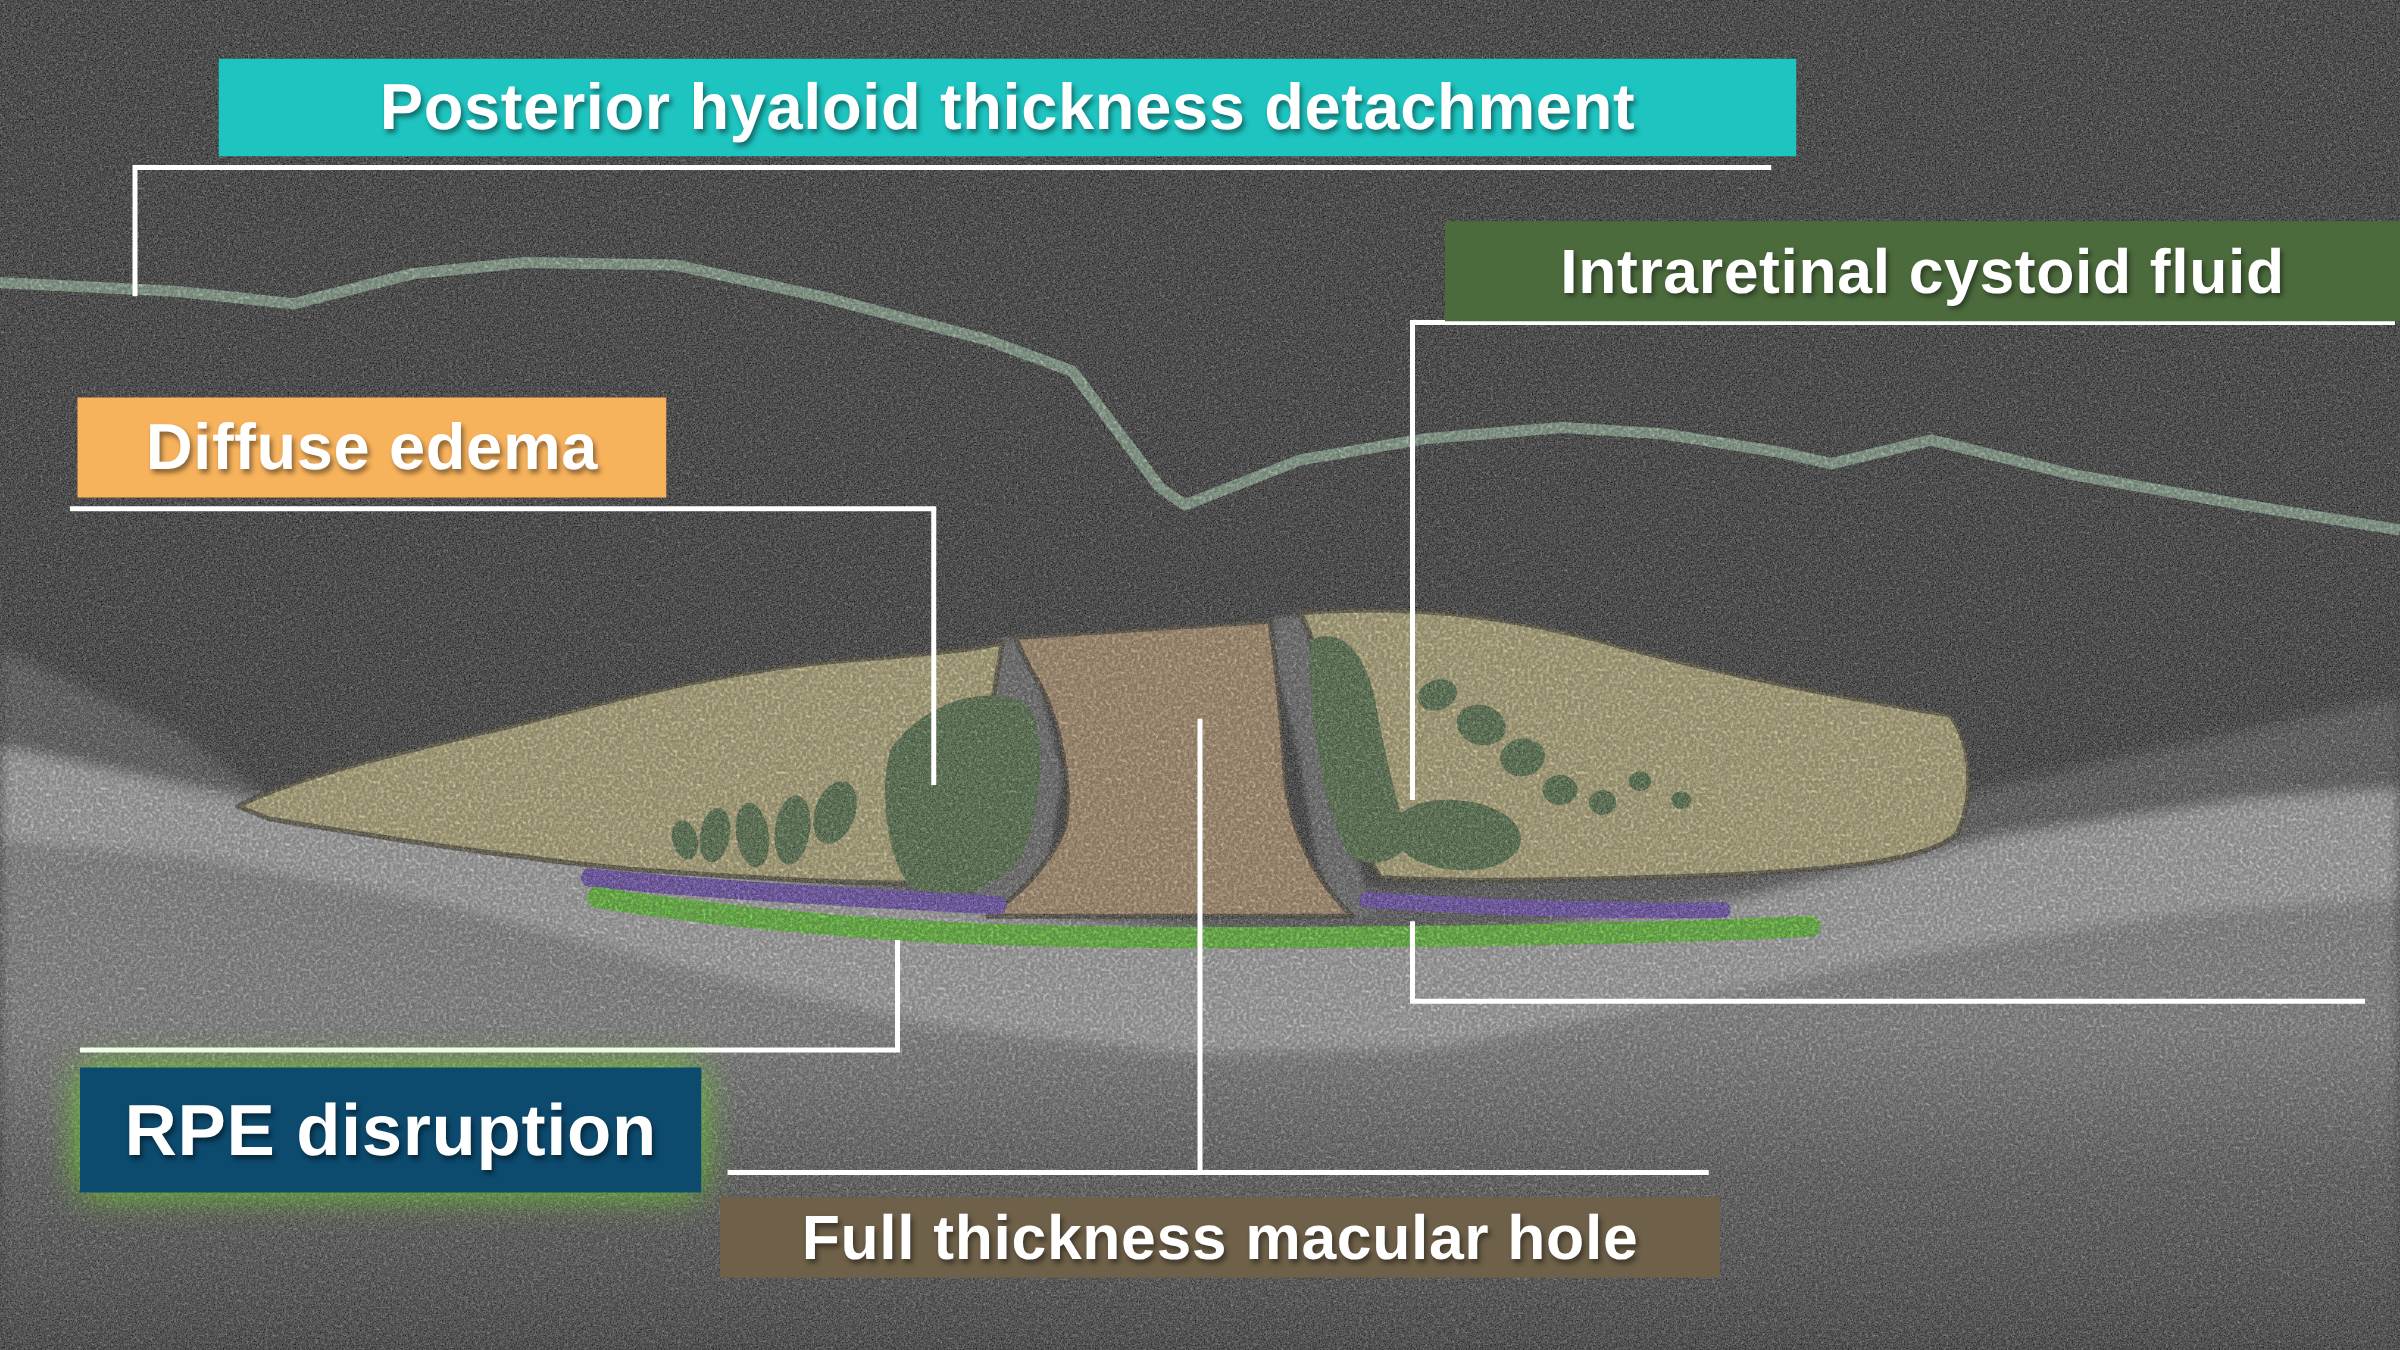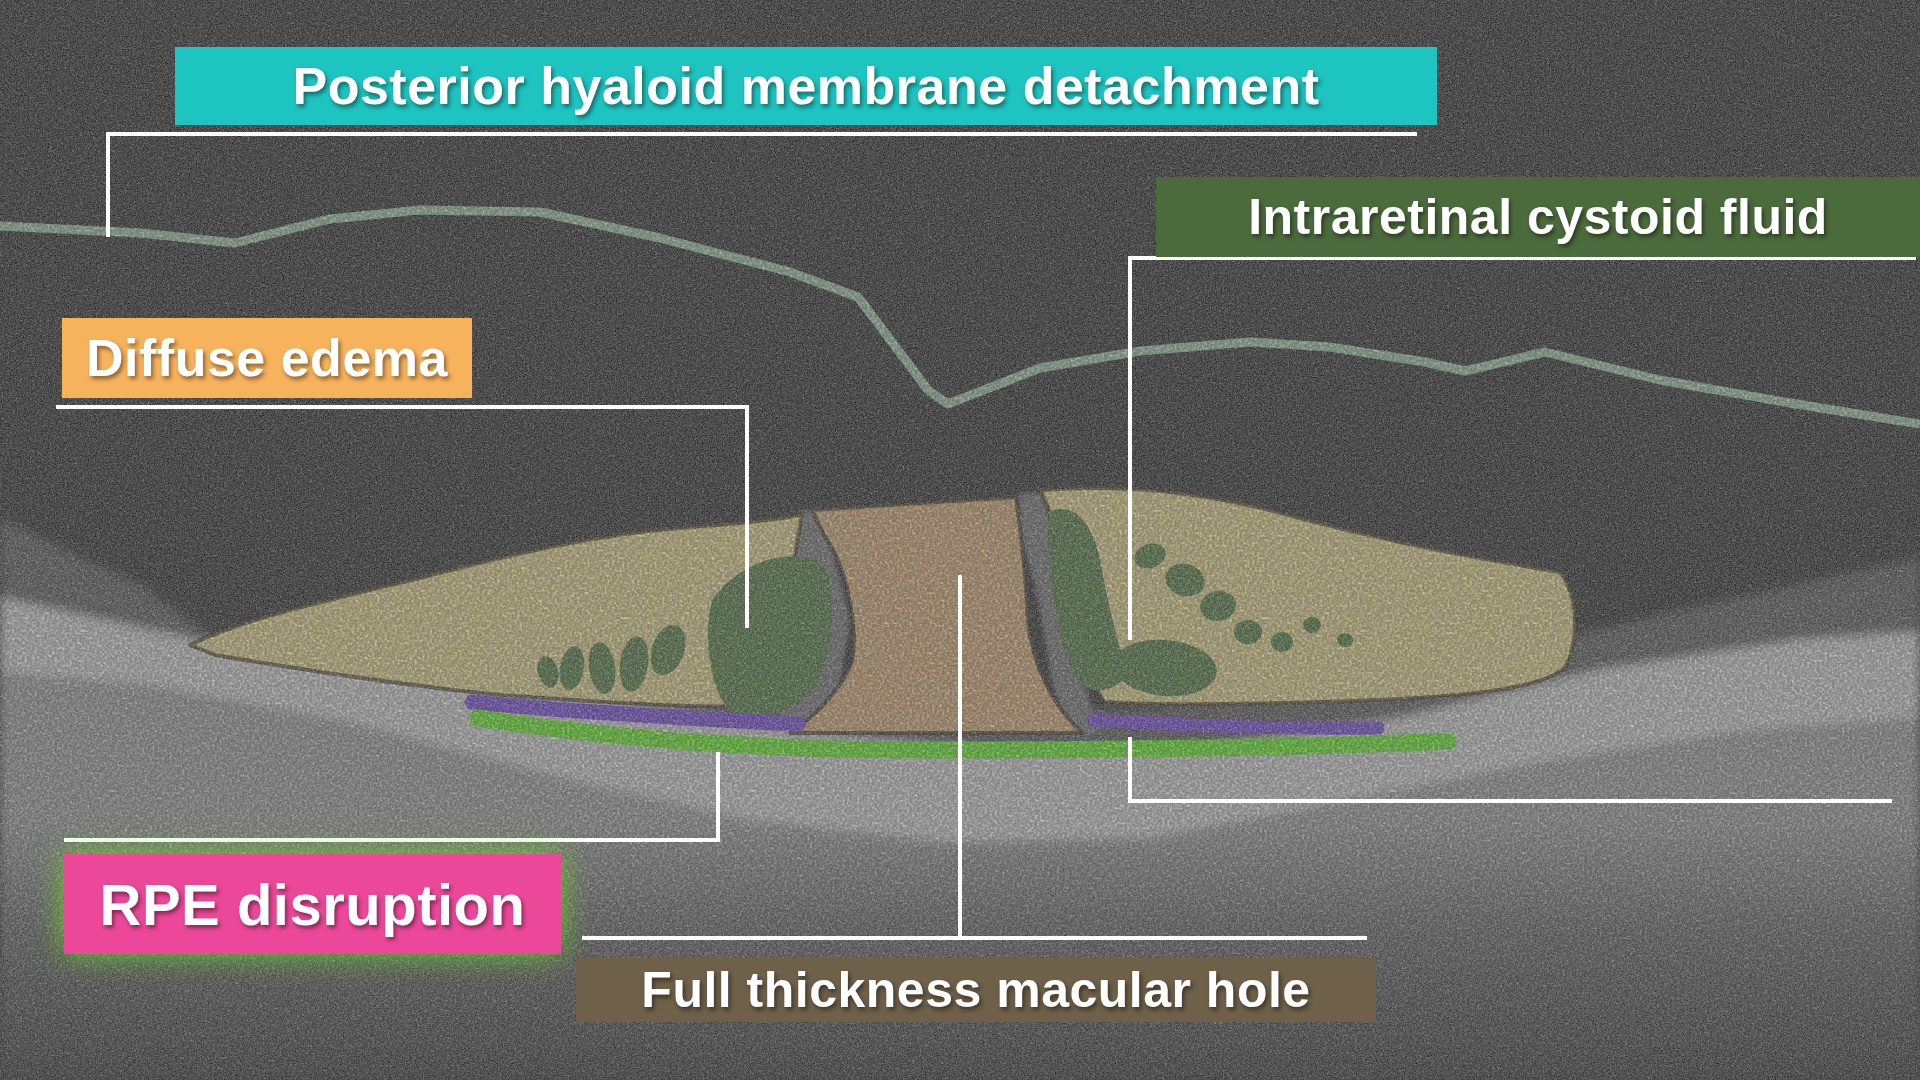--- a/index.html
+++ b/index.html
@@ -138,7 +138,7 @@
     </g>
   </svg>
 
-  <div class="lbl lbl-posterior" style="background-color: rgb(30, 196, 192);">Posterior hyaloid membrane detachment</div>
+  <div class="lbl lbl-posterior" style="background-color: rgb(30, 196, 192);">Posterior hyaloid thickness detachment</div>
 
   <div class="lbl lbl-intraretinal" style="background-color: rgb(76, 107, 61);">Intraretinal cystoid fluid</div>
 

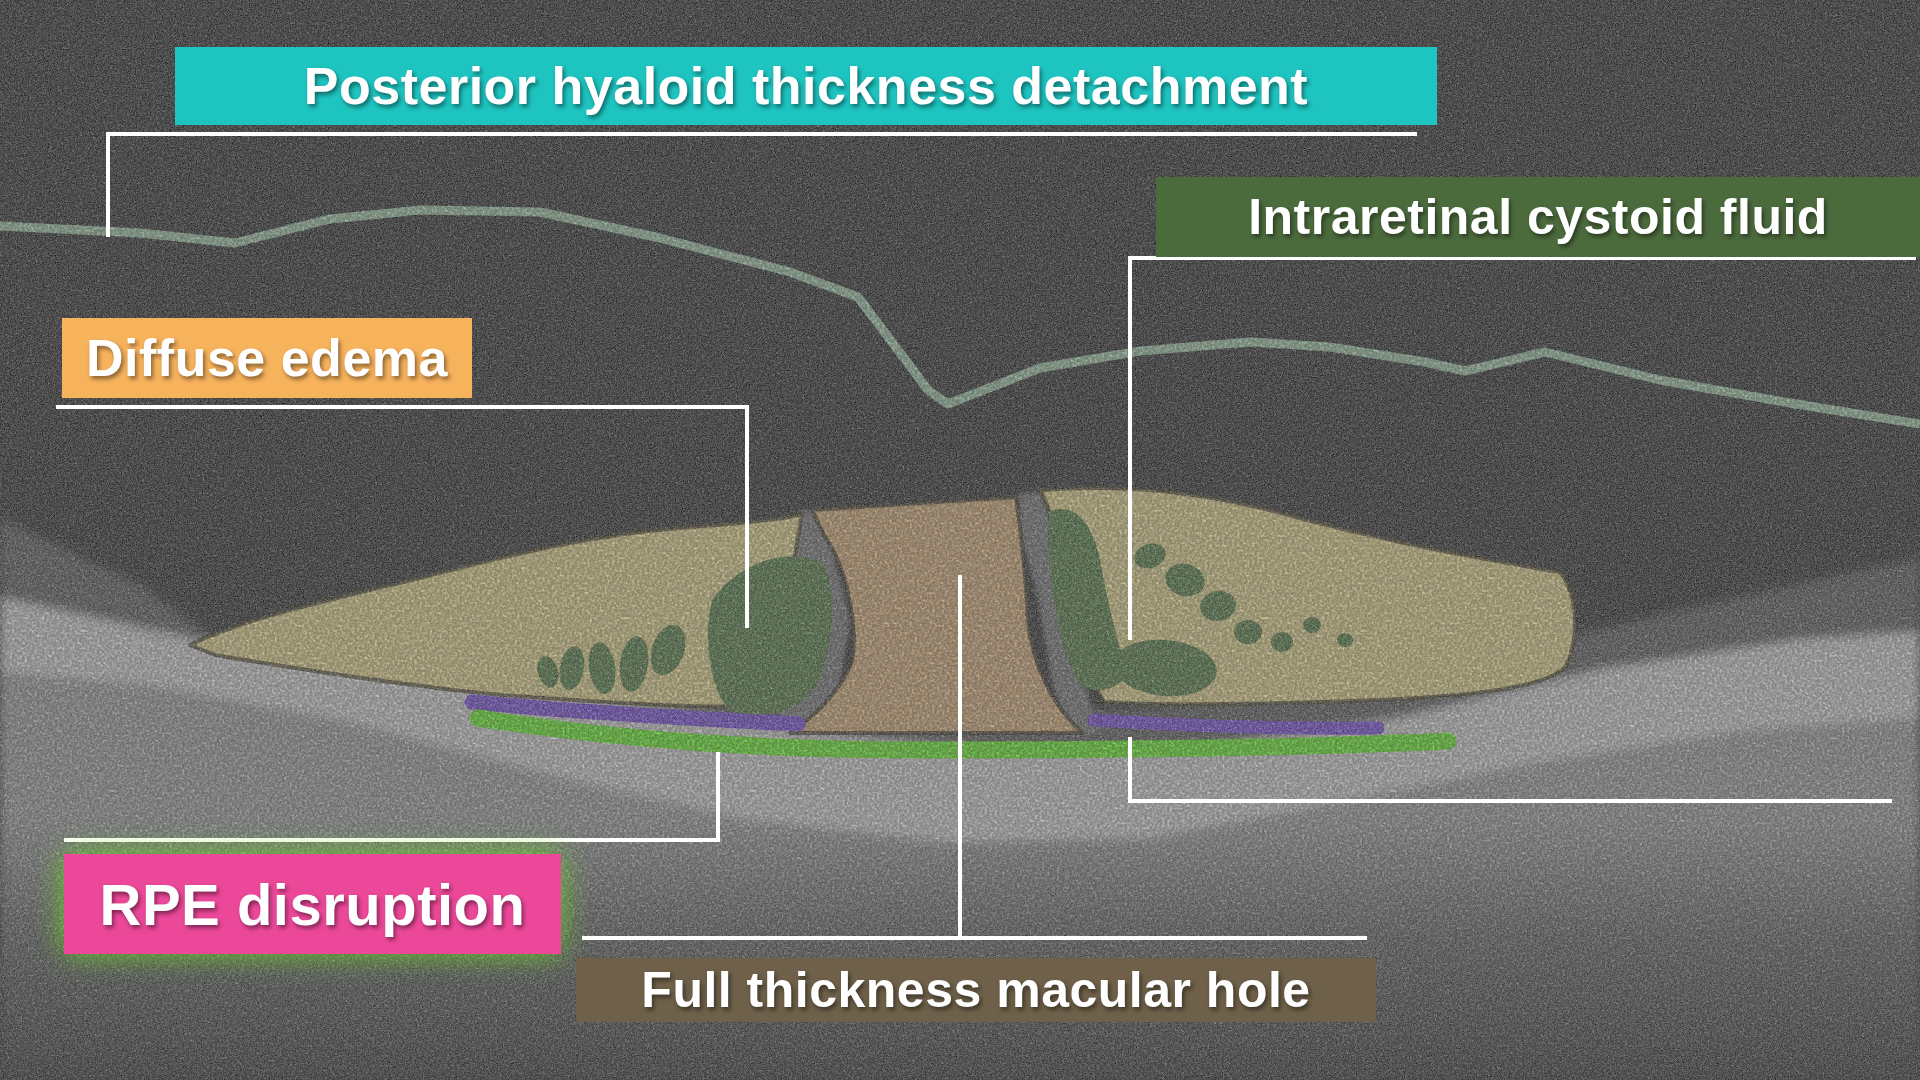--- a/index.html
+++ b/index.html
@@ -16,7 +16,7 @@
   }
   .lbl-posterior {left:175px; top:47px;  width:1262px;height:78px; font-size:52px;background:#1ec4c0;}
   .lbl-intraretinal{left:1156px;top:164px;width:764px; height:80px; font-size:50px;background:#4c6b3d;margin-top:13px;}
-  .lbl-diffuse   {left:62px;  top:318px; width:410px; height:80px; font-size:52px;background:#f7b25c;}
+  .lbl-diffuse   {left:62px;  top:318px; width:471px; height:80px; font-size:52px;background:#f7b25c;}
   .lbl-rpe       {left:64px;  top:854px; width:497px; height:100px;font-size:58px;background:#4fd412;
                   box-shadow:0 0 28px rgba(110,230,30,.75);}
   .lbl-ellipsoid {left:1134px;top:816px; width:758px; height:72px; font-size:50px;background:#5c3d94;}

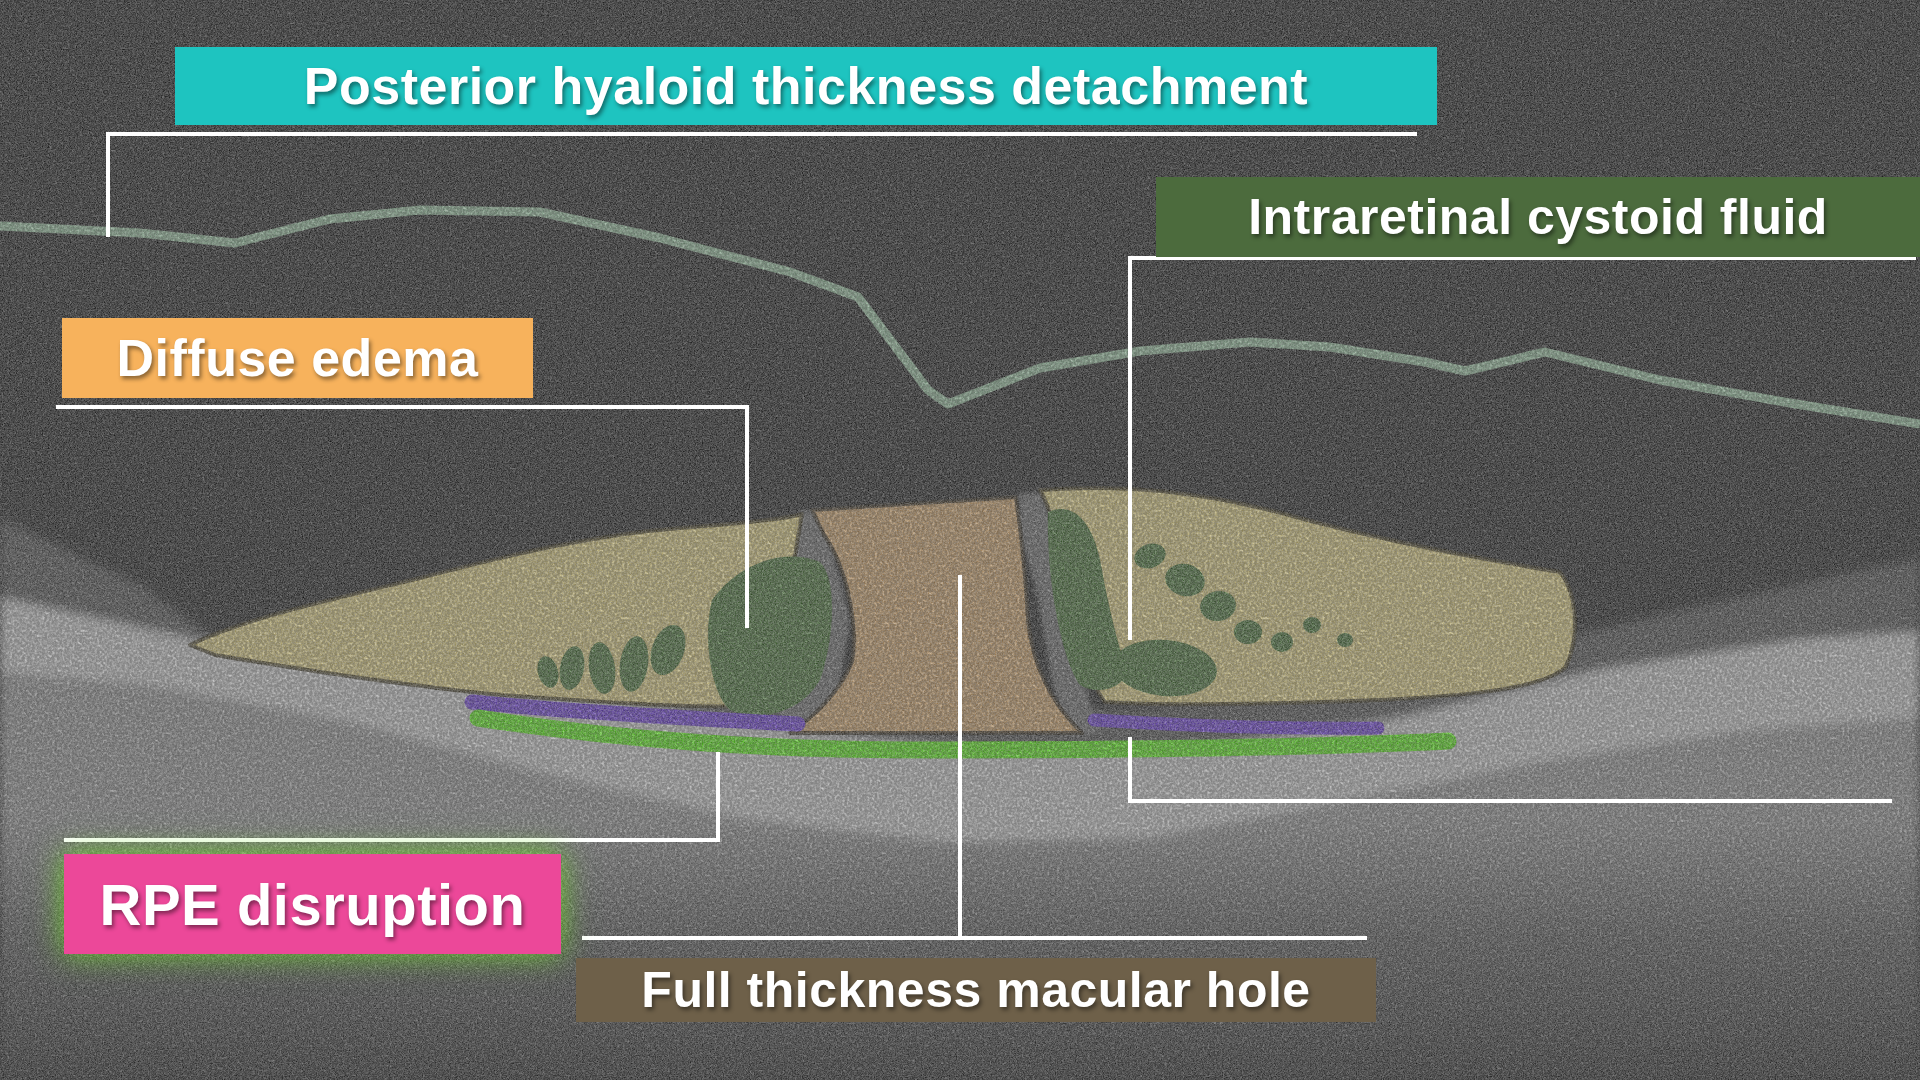--- a/index.html
+++ b/index.html
@@ -144,7 +144,7 @@
 
   <div class="lbl lbl-diffuse" style="background-color: rgb(247, 178, 92);">Diffuse edema</div>
 
-  <div class="lbl lbl-rpe" style="background-color: #ec4899;">RPE disruption</div>
+  <div class="lbl lbl-rpe" style="background-color: #0c4a6e;">RPE disruption</div>
 
 
   <div class="lbl lbl-macular" style="background-color: rgb(110, 96, 73);">Full thickness macular hole</div>

